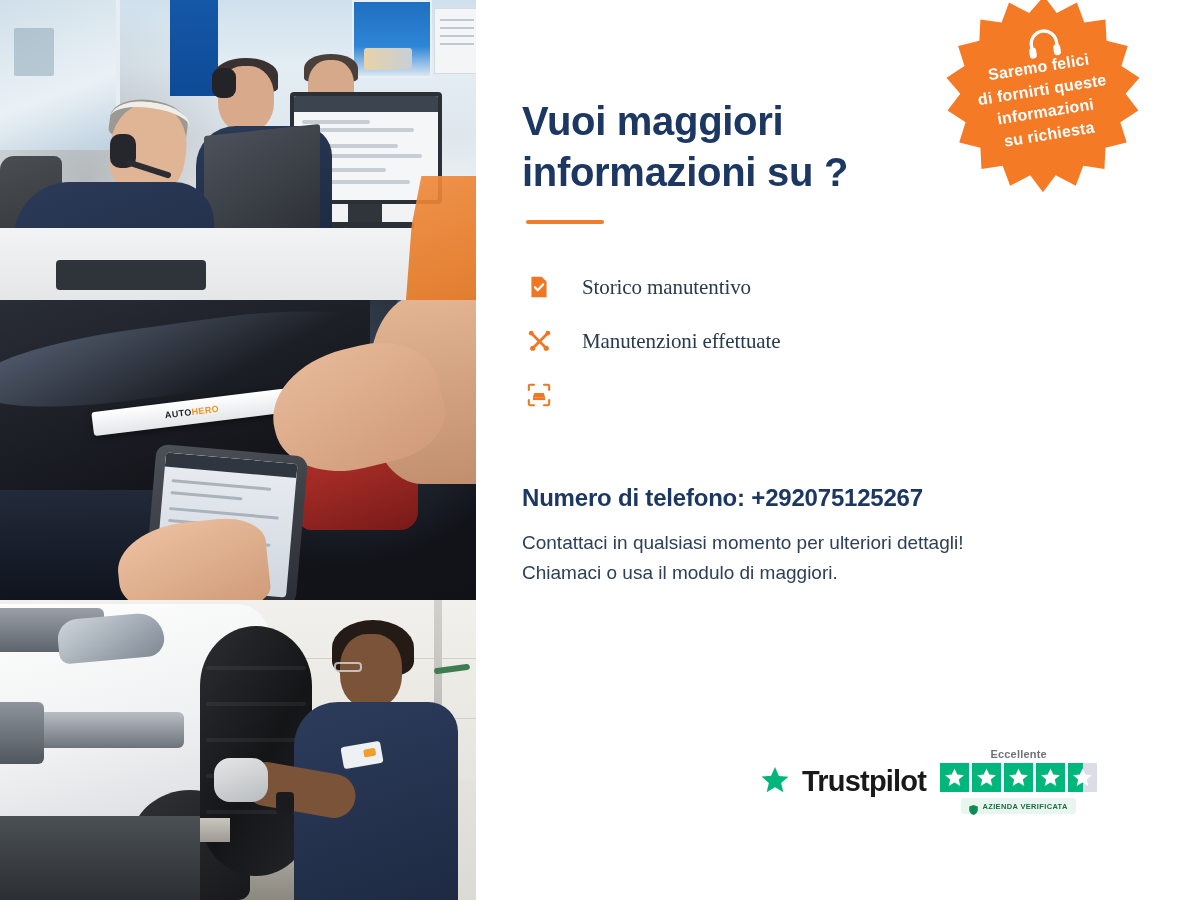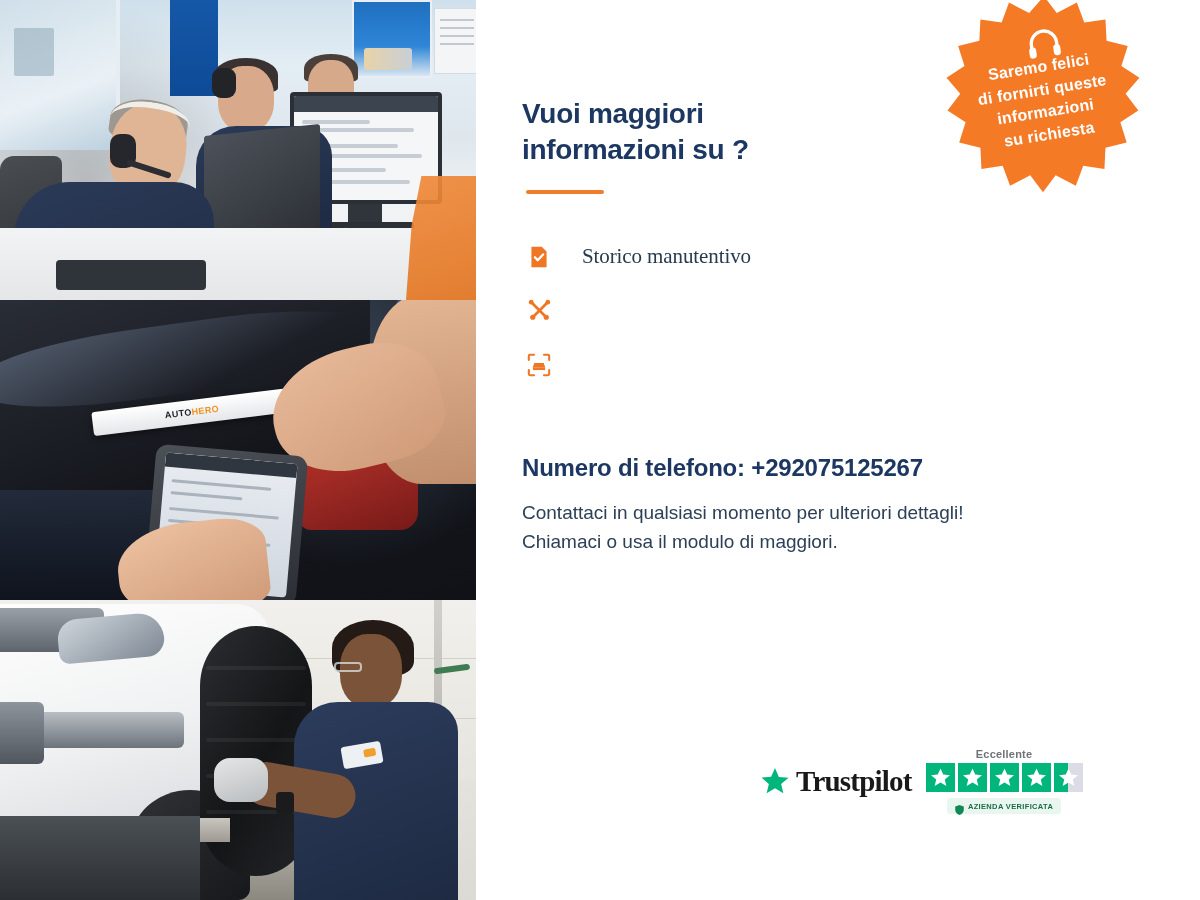--- a/index.html
+++ b/index.html
@@ -369,7 +369,7 @@
 
   .headline {
     color: #1c3761;
-    font-size: 28px;
+    font-size: 40px;
     font-weight: 700;
     line-height: 1.28;
     letter-spacing: -0.3px;

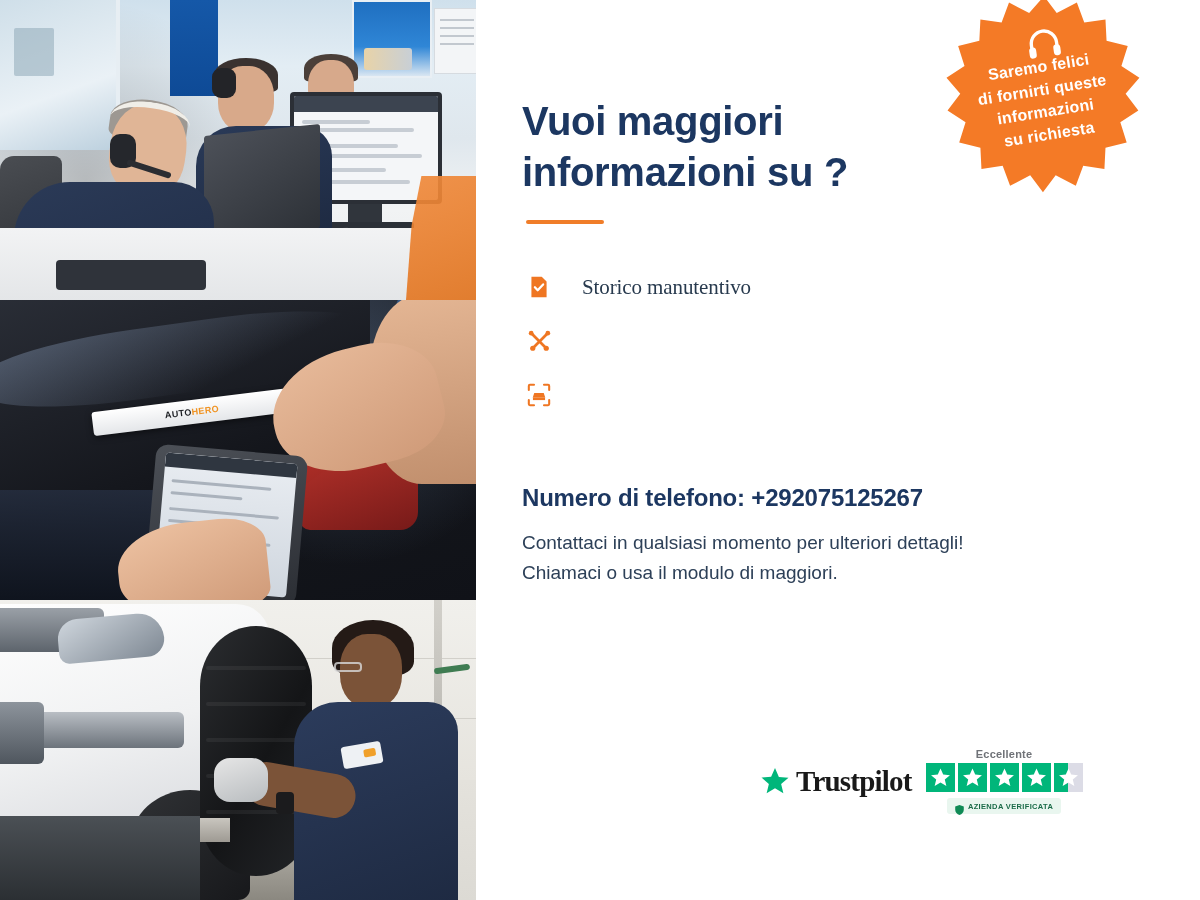--- a/index.html
+++ b/index.html
@@ -636,6 +636,7 @@
             <circle cx="6" cy="18" r="2.3" fill="#ef7622"></circle>
           </svg>
         </span>
+        <span class="flabel">Manutenzioni effettuate</span>
       </li>
 
 

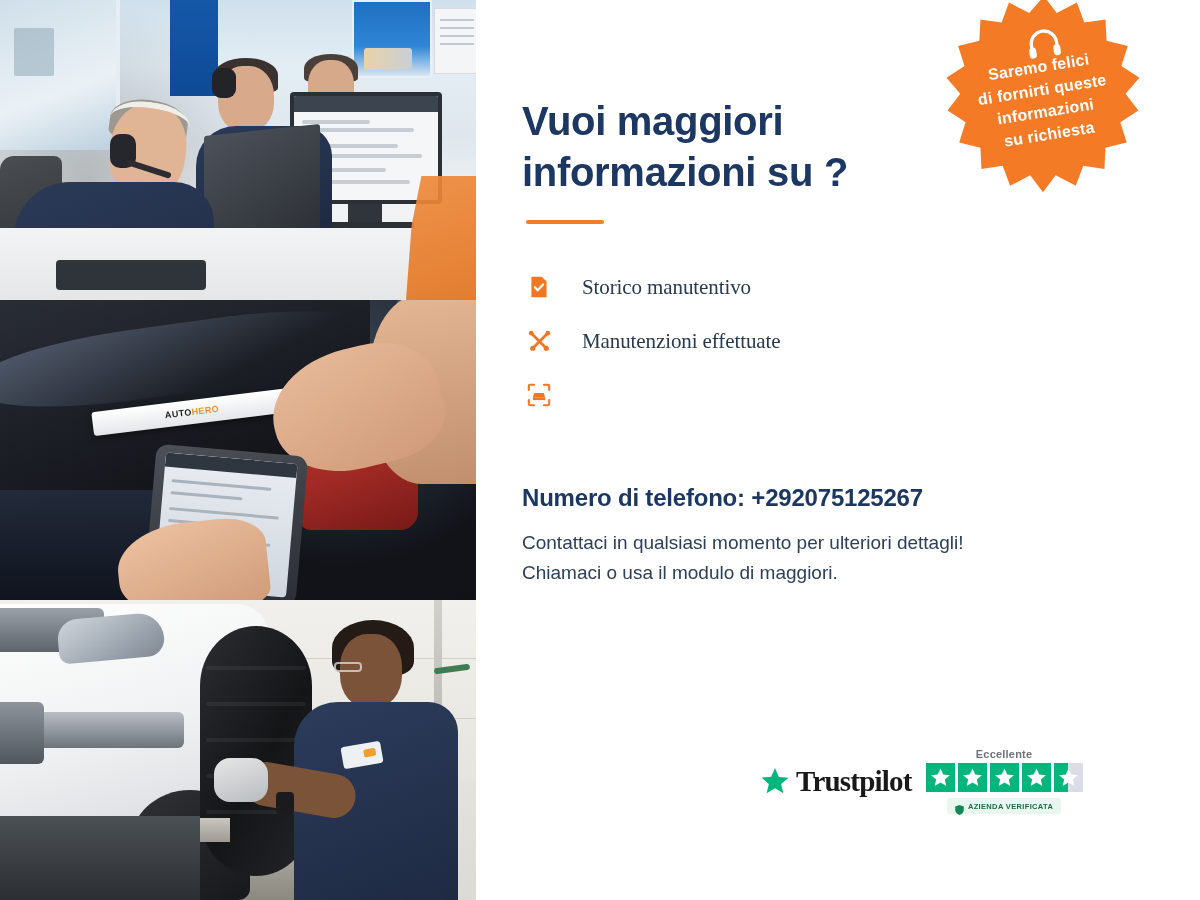--- a/index.html
+++ b/index.html
@@ -452,7 +452,7 @@
     align-items: center;
     gap: 14px;
   }
-  .tp-logo { display:flex; align-items:center; gap:6px;font-family:Liberation Serif, serif; }
+  .tp-logo { display:flex; gap:12px; }
   .tp-logo .tp-star { width:30px; height:30px; color:#00b67a; }
   .tp-logo .tp-word {
     font-size: 29px; font-weight: 700; color:#191919; letter-spacing:-0.8px;

